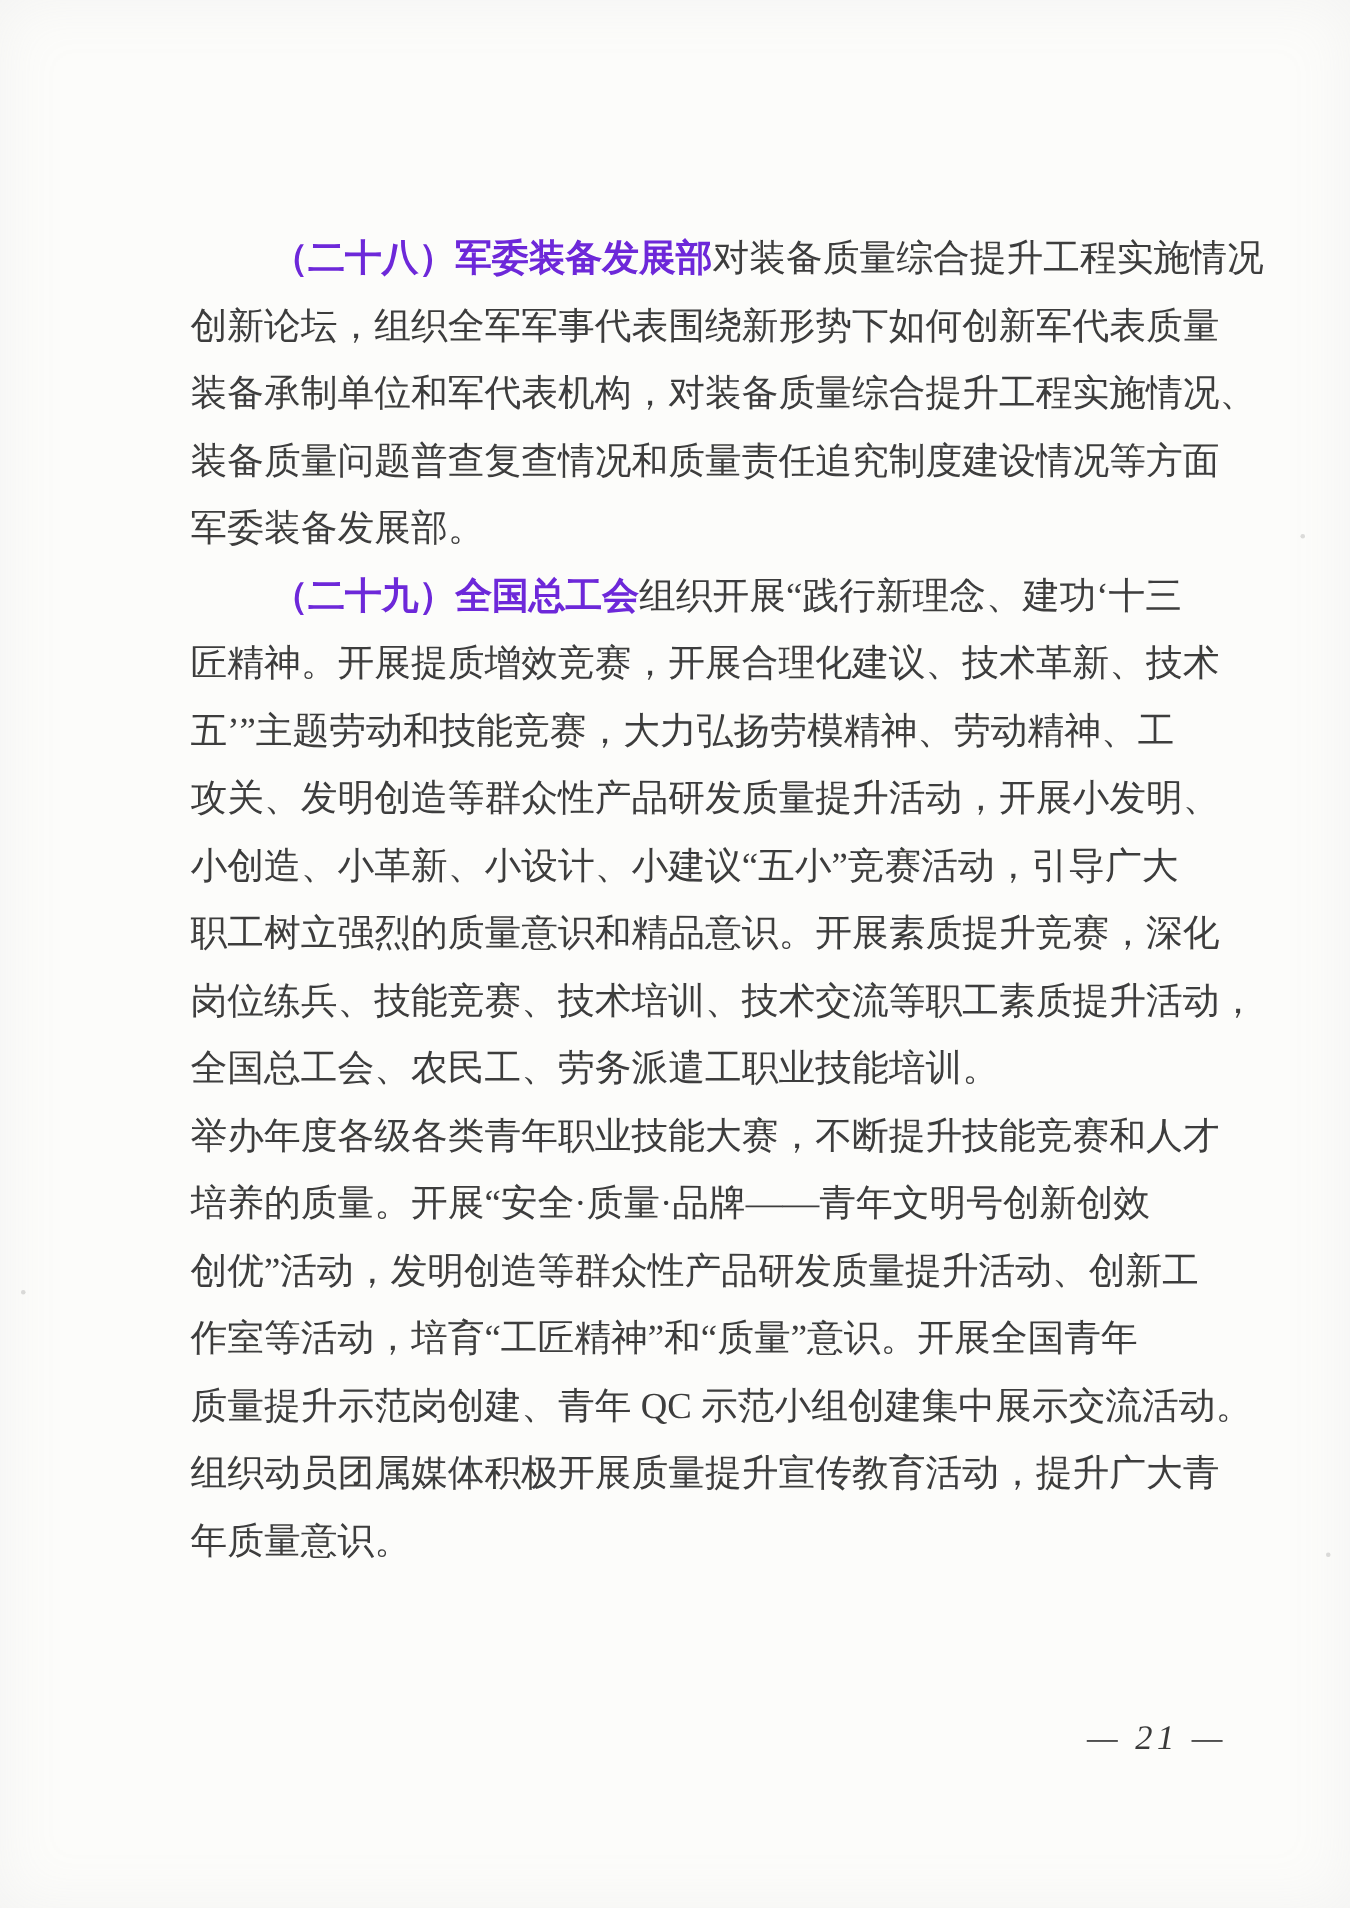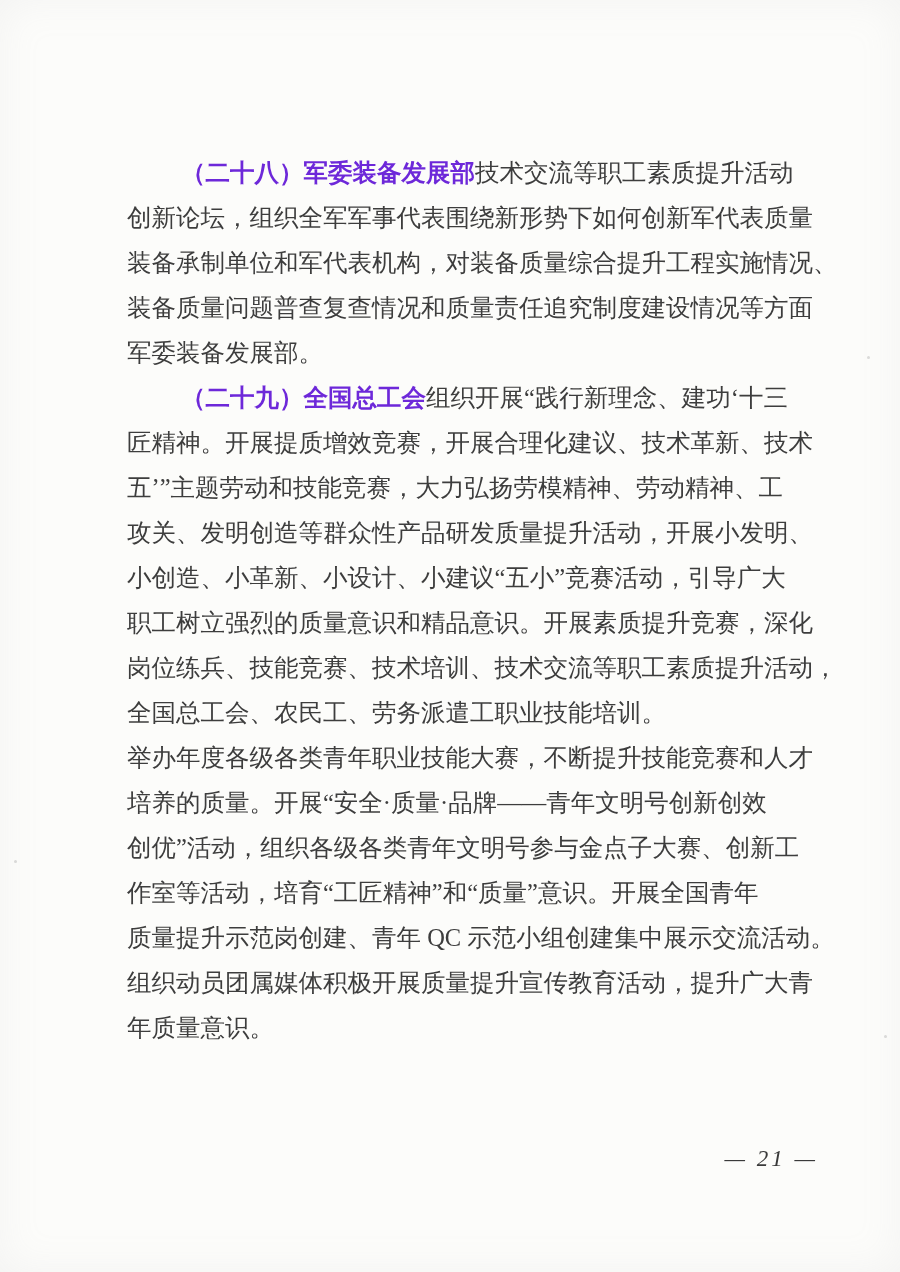--- a/index.html
+++ b/index.html
@@ -71,7 +71,7 @@
 
   <div class="textblock">
 
-    <div class="line indent"><span class="lead">（二十八）军委装备发展部</span><span>技术交流等职工素质提升活动</span></div>
+    <div class="line indent"><span class="lead">（二十八）军委装备发展部</span><span>对装备质量综合提升工程实施情况</span></div>
     <div class="line">创新论坛，组织全军军事代表围绕新形势下如何创新军代表质量</div>
     <div class="line">装备承制单位和军代表机构，对装备质量综合提升工程实施情况、</div>
     <div class="line">装备质量问题普查复查情况和质量责任追究制度建设情况等方面</div>

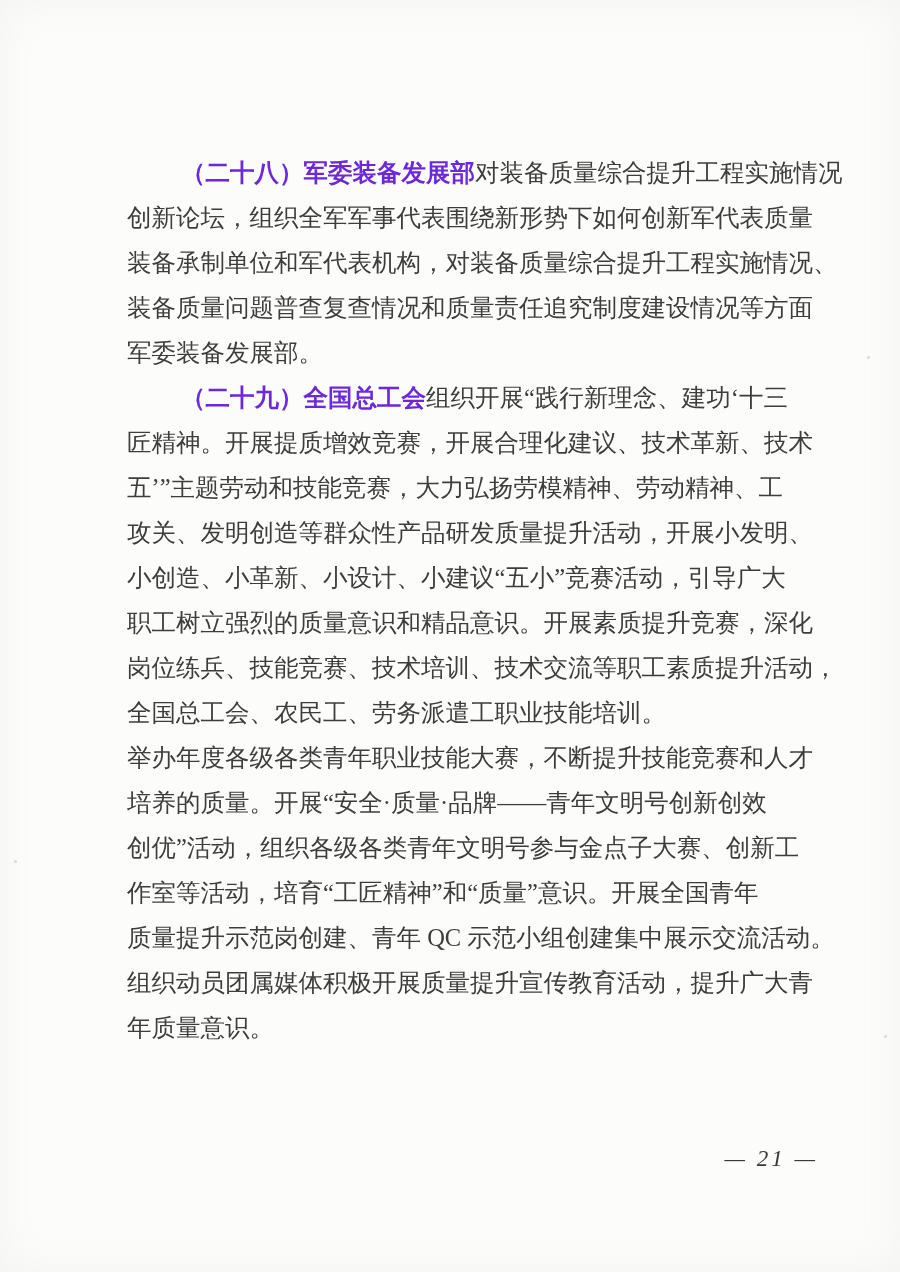--- a/index.html
+++ b/index.html
@@ -88,7 +88,7 @@
 
     <div class="line">举办年度各级各类青年职业技能大赛，不断提升技能竞赛和人才</div>
     <div class="line">培养的质量。开展“安全·质量·品牌——青年文明号创新创效</div>
-    <div class="line">创优”活动，组织各级各类青年文明号参与金点子大赛、创新工</div>
+    <div class="line">创优”活动，发明创造等群众性产品研发质量提升活动、创新工</div>
     <div class="line">作室等活动，培育“工匠精神”和“质量”意识。开展全国青年</div>
     <div class="line">质量提升示范岗创建、青年 QC 示范小组创建集中展示交流活动。</div>
     <div class="line">组织动员团属媒体积极开展质量提升宣传教育活动，提升广大青</div>

